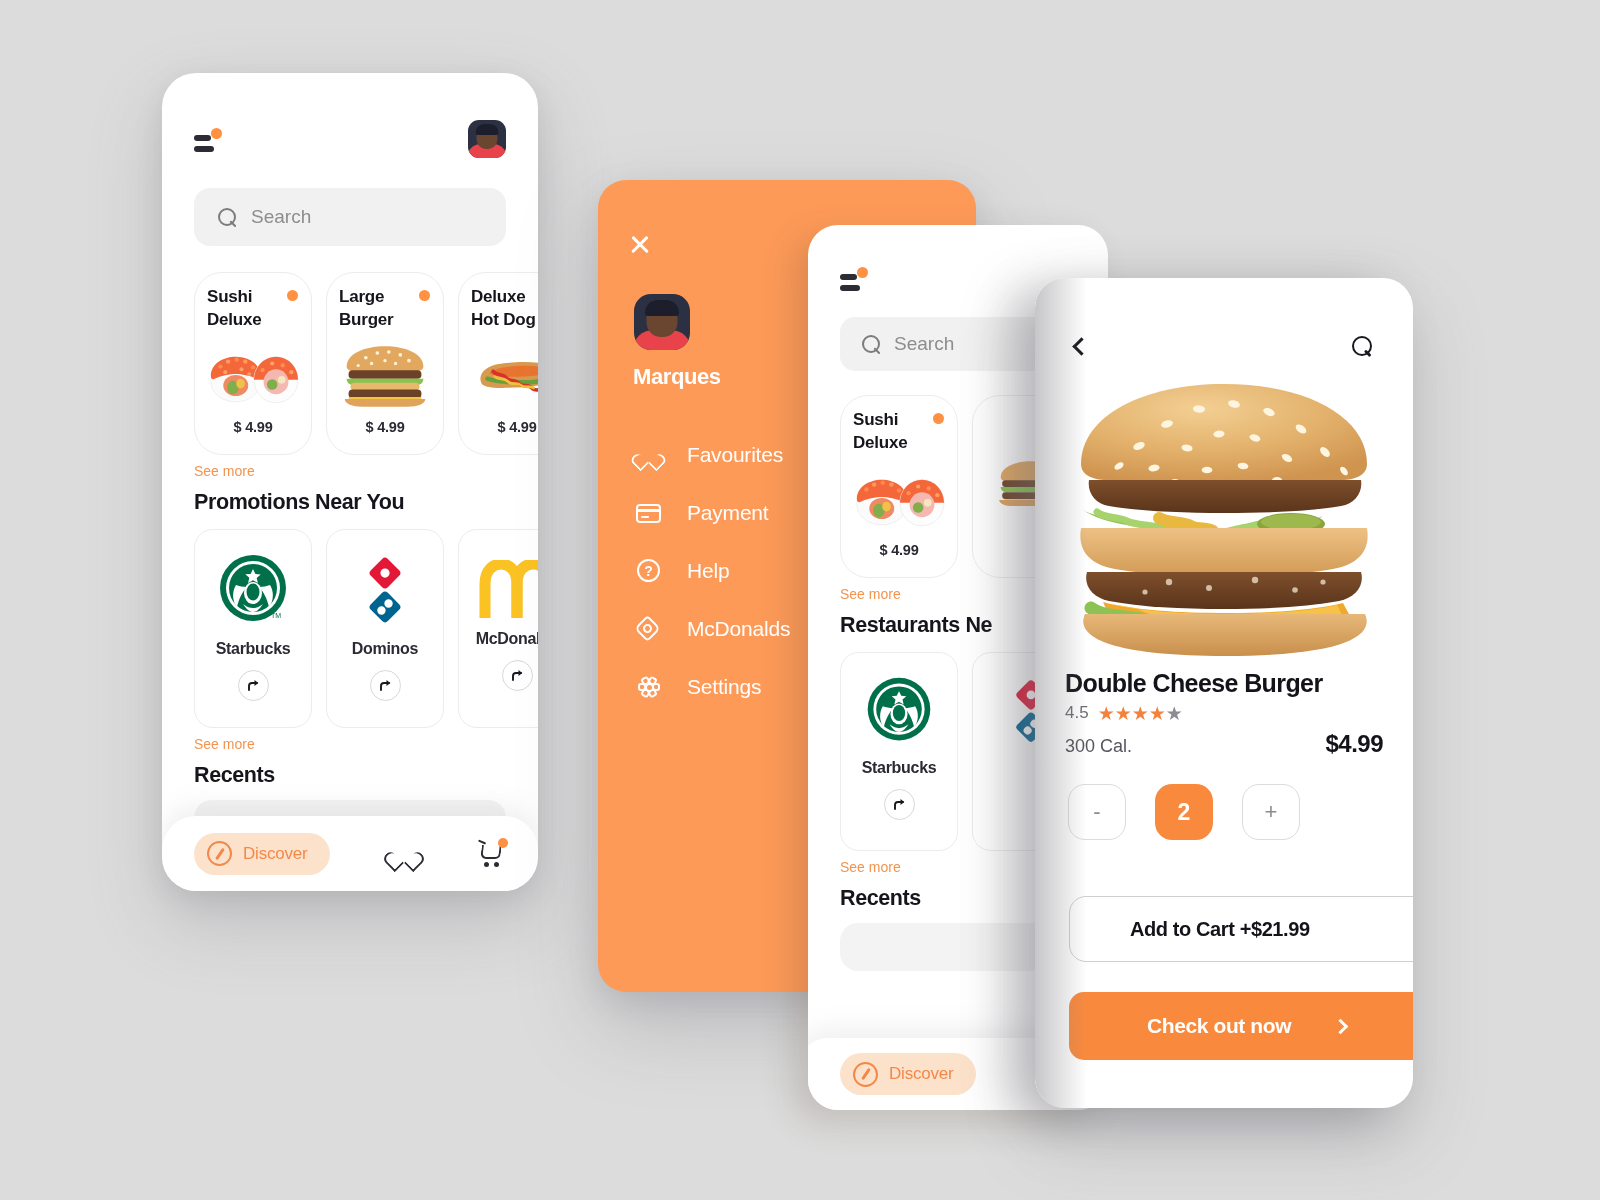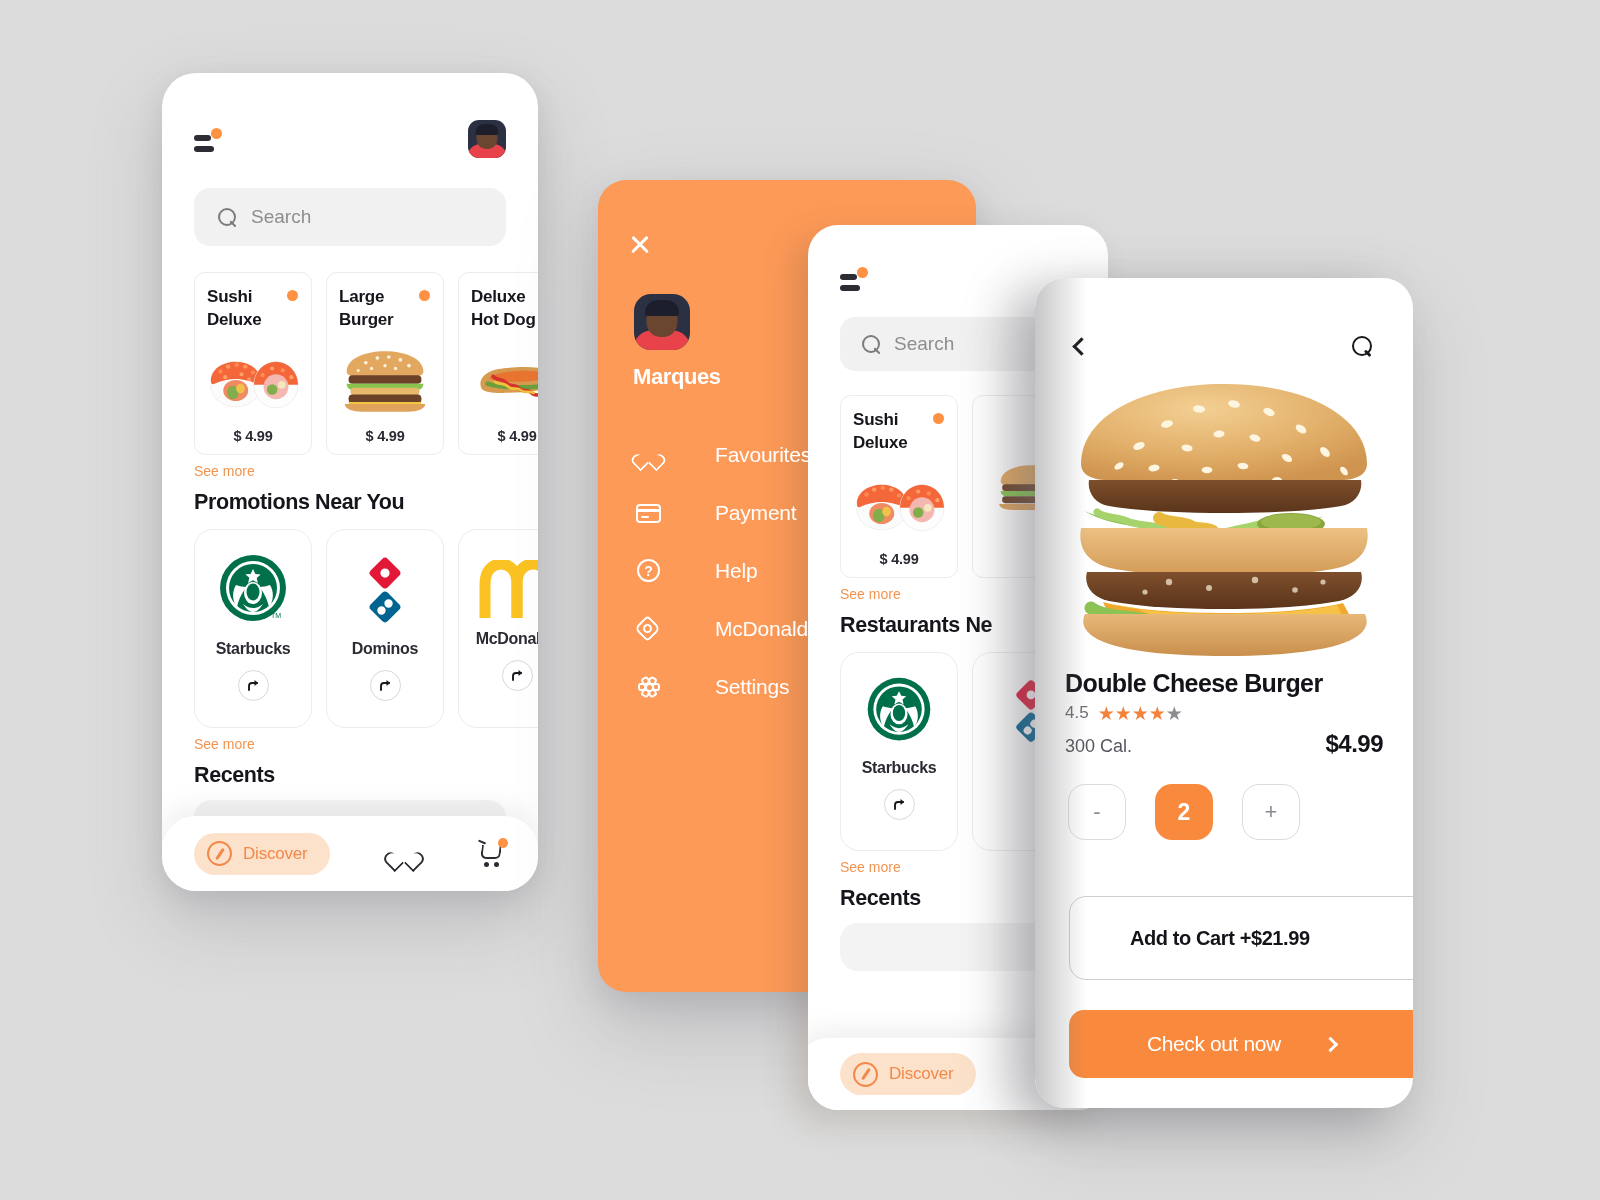--- a/index.html
+++ b/index.html
@@ -68,8 +68,8 @@
   .row-scroll{ display:flex; gap:14px; margin-top:26px; padding-left:32px; }
   .food-card{
     flex:none; width:118px; height:183px; background:#fff;
-    border:1px solid #ececec; border-radius:11px;
-    padding:13px 12px 10px 12px; display:flex; flex-direction:column;
+    border:1px solid #ececec; border-radius:28px;
+    padding:13px 12px 19px 12px; display:flex; flex-direction:column;
     position:relative;
   }
   .food-card .fc-title{

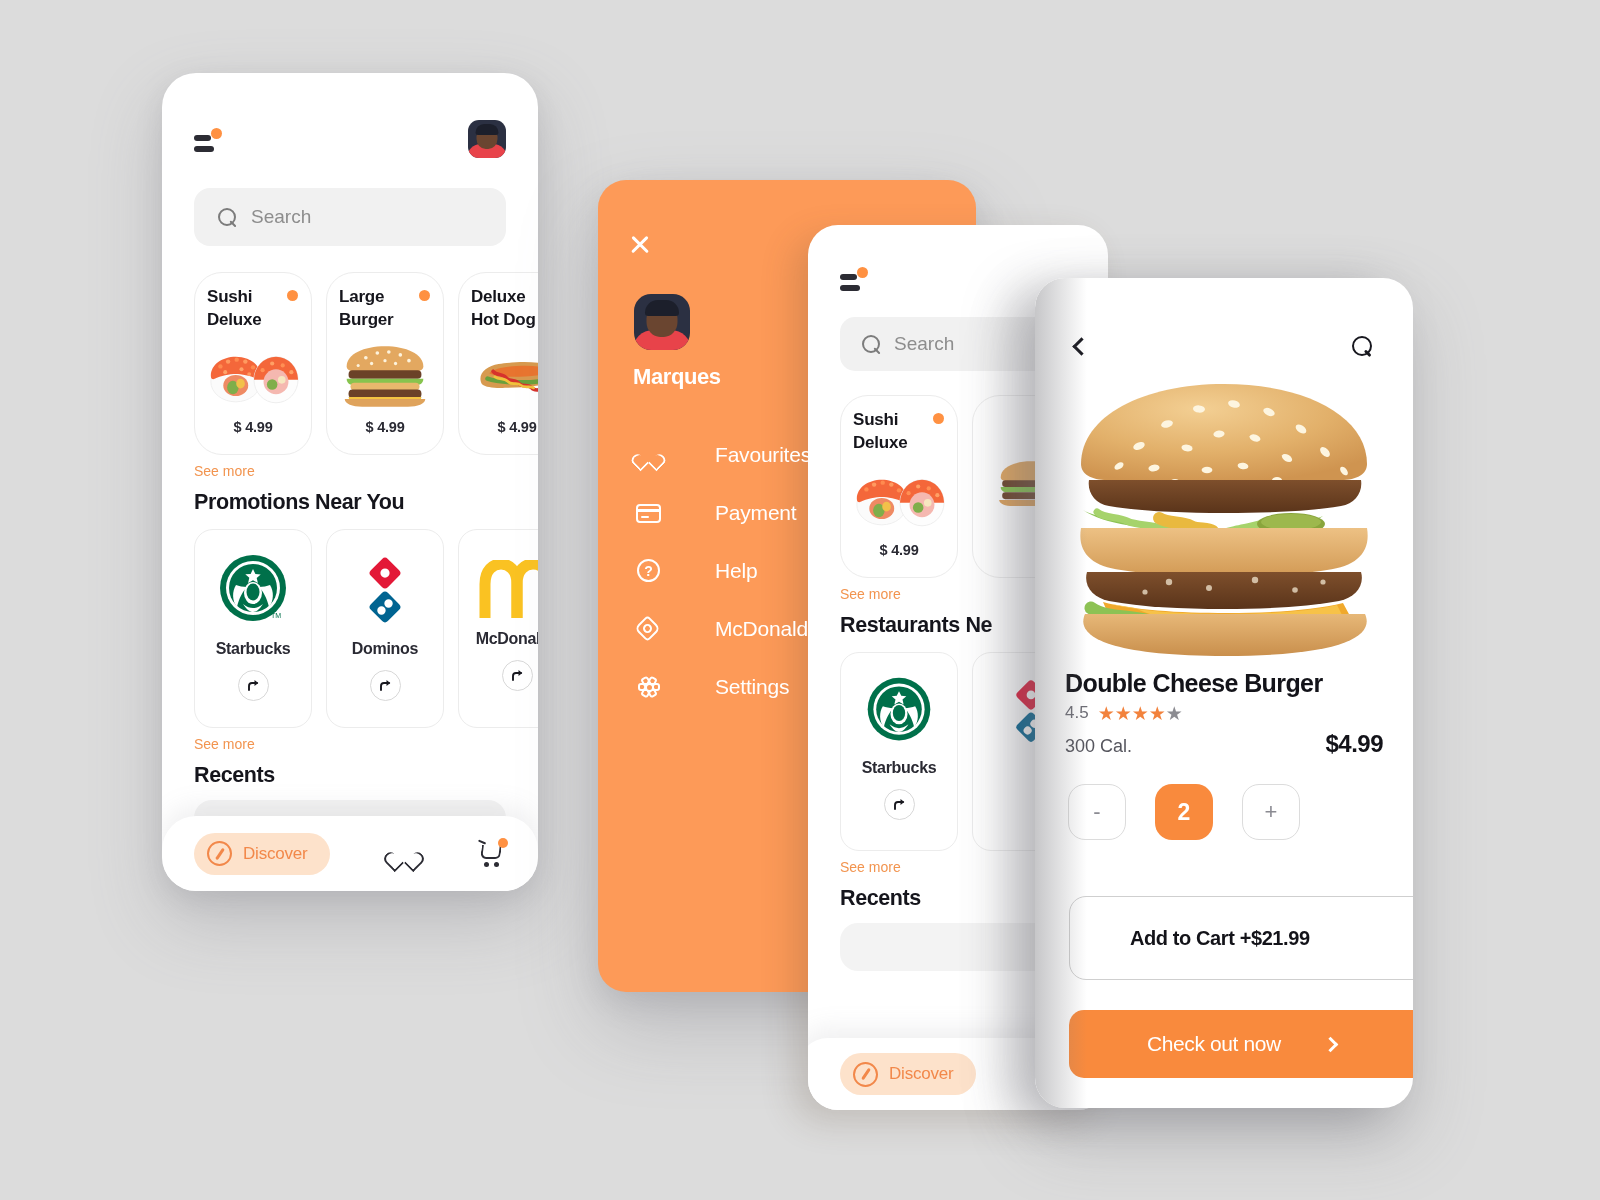--- a/index.html
+++ b/index.html
@@ -193,7 +193,7 @@
   }
   .menu-list{ position:absolute; left:38px; top:262px; display:flex; flex-direction:column; gap:32px; }
   .menu-item{ display:flex; align-items:center; gap:25px; }
-  .menu-item .mi-label{ color:#fff; font-size:21px; letter-spacing:-.2px;margin-left:28px; }
+  .menu-item .mi-label{ color:#fff; font-size:21px; letter-spacing:-.2px; }
   .mi-ic{ width:26px; height:26px; position:relative; flex:none; }
 
   

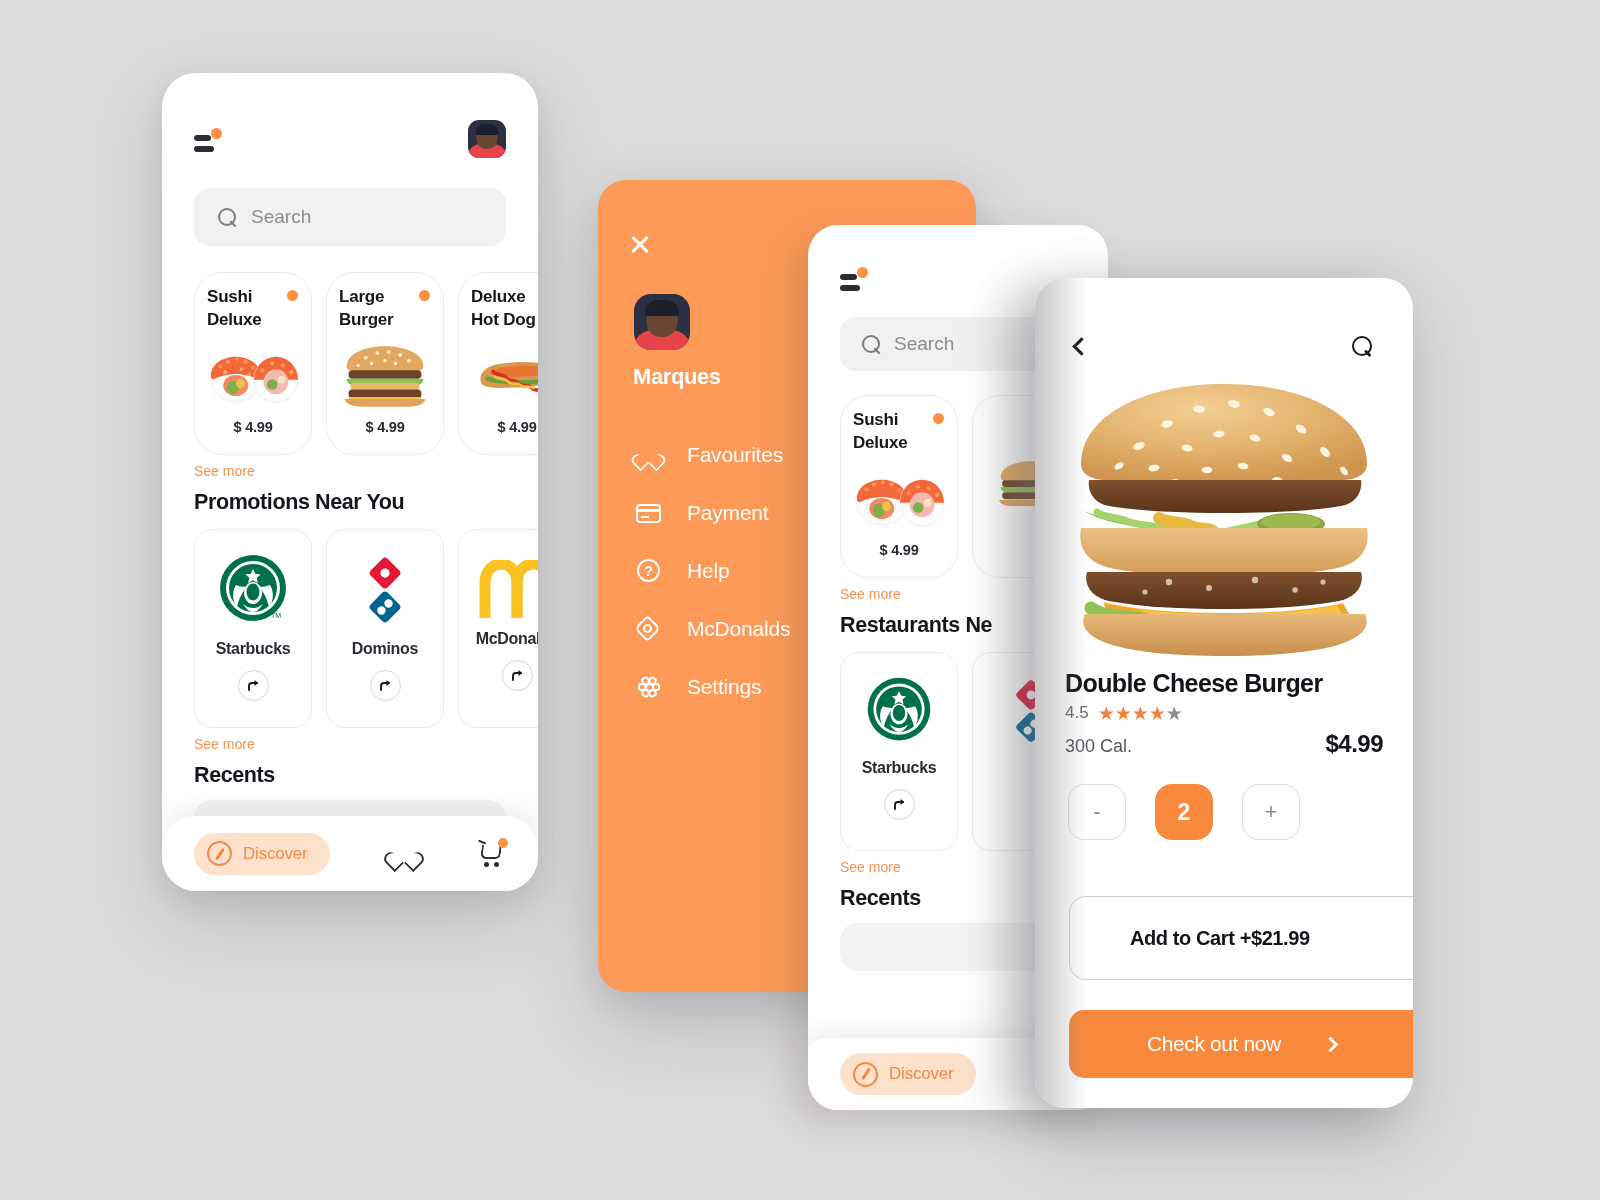--- a/index.html
+++ b/index.html
@@ -296,7 +296,7 @@
     display:flex; align-items:center; justify-content:center; font-size:23px; font-weight:700;
   }
   .cart-btn{
-    margin:56px 0 0 34px; width:420px; height:84px; border-radius:17px;
+    margin:56px 0 0 34px; width:420px; height:66px; border-radius:17px;
     border:1.5px solid #cfcfcf; background:#fff;
     display:flex; align-items:center; justify-content:flex-start; padding-left:60px;
   }

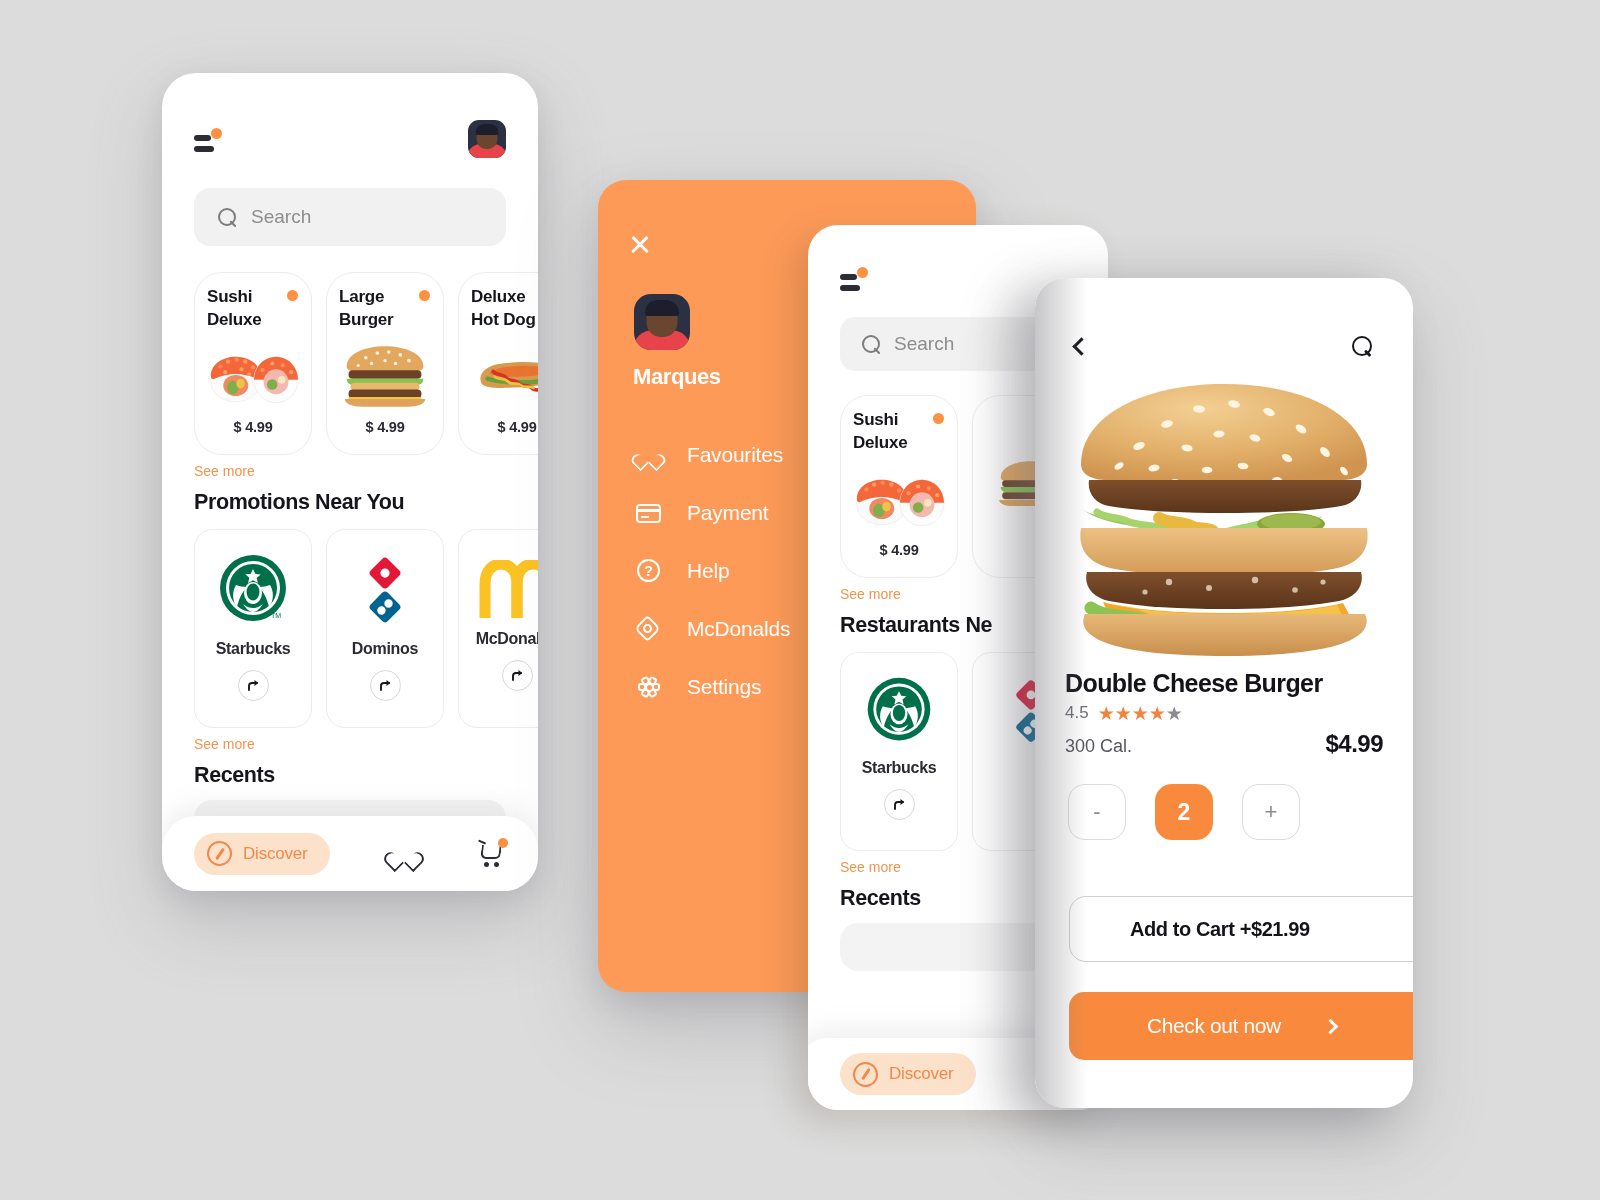--- a/index.html
+++ b/index.html
@@ -305,7 +305,7 @@
     margin:30px 0 0 34px; width:420px; height:68px; border-radius:15px; background:#f98a3d;
     display:flex; align-items:center; padding-left:78px; gap:44px;
   }
-  .checkout-btn .co-txt{ color:#fff; font-size:21px; font-weight:400; letter-spacing:-.4px; }
+  .checkout-btn .co-txt{ color:#fff; font-size:21px; font-weight:700; letter-spacing:-.4px; }
   .chev-right{ width:11px; height:11px; border-right:3px solid #fff; border-top:3px solid #fff; transform:rotate(45deg); }
 
   

